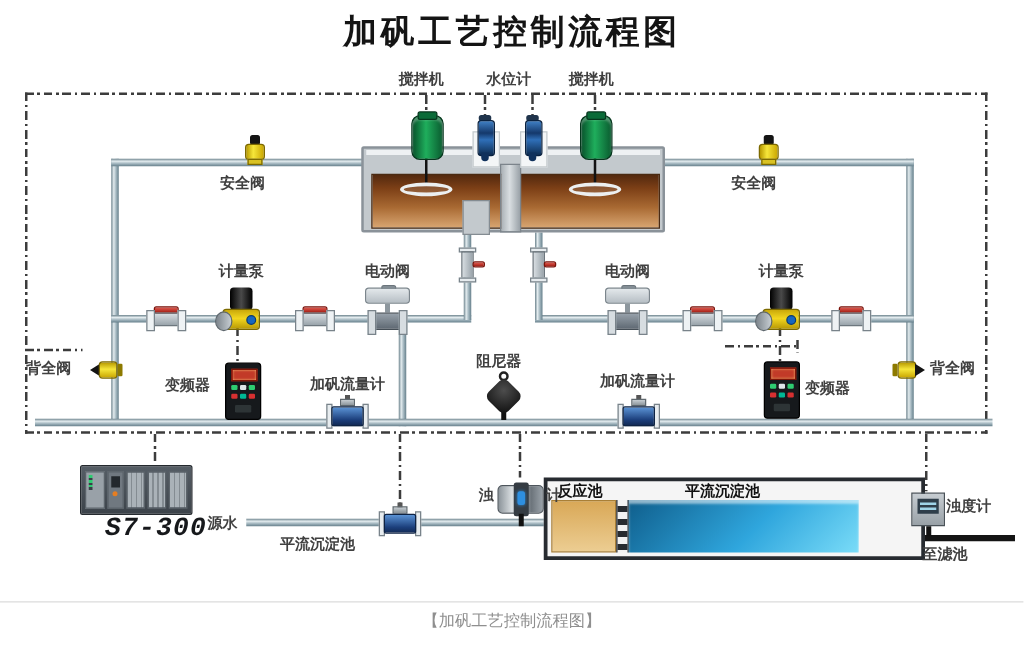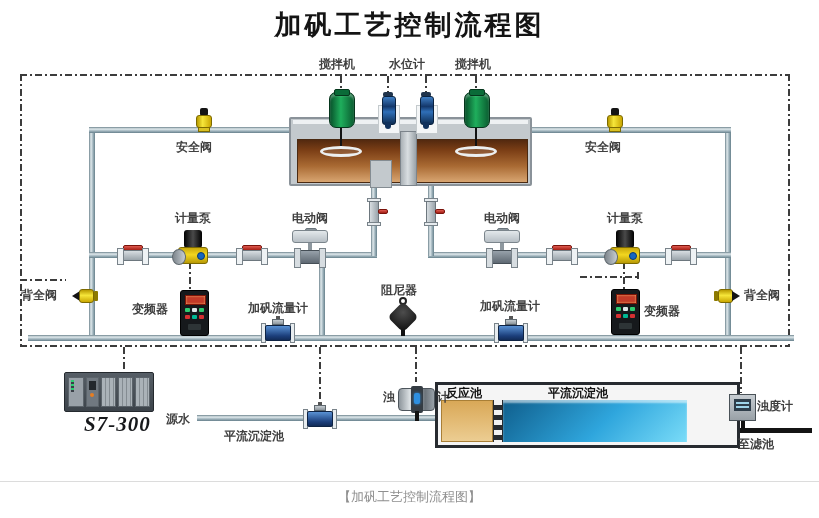--- a/index.html
+++ b/index.html
@@ -4,7 +4,7 @@
 <style>
   html,body{margin:0;padding:0;background:#fff;}
   .stage{position:relative;width:819px;height:518px;background:#fff;overflow:hidden;
-         font-family:Liberation Serif, serif;}
+         font-family:Liberation Mono, monospace;}
   .title{position:absolute;left:0;top:7px;width:100%;text-align:center;
          font-size:27px;font-weight:700;letter-spacing:3px;color:#141414;}
   .lbl{position:absolute;font-size:12px;font-weight:600;line-height:1.15;color:#404040;white-space:nowrap;}

